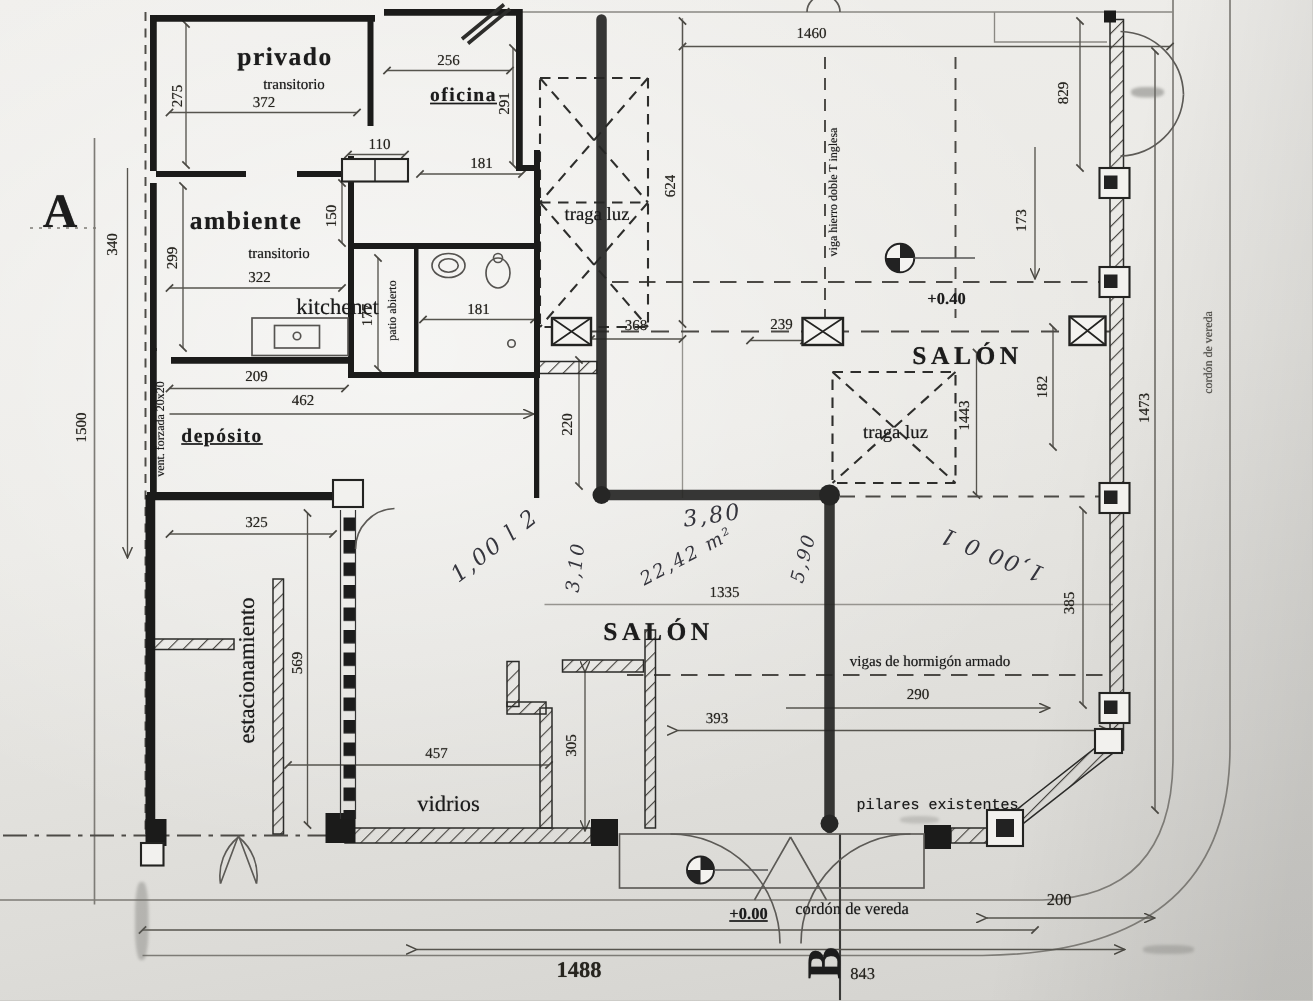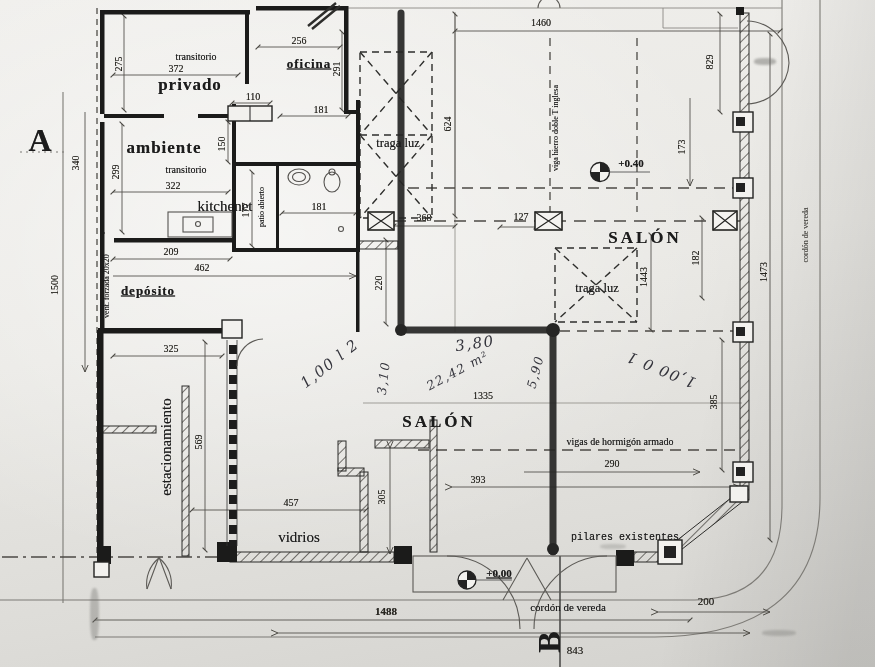--- a/index.html
+++ b/index.html
@@ -242,7 +242,7 @@
 <div class="lbl big" style="left:40px;top:140px;">A</div>
 <div class="lbl big r" style="left:549px;top:642px;">B</div>
 
-<div class="lbl room s17" style="left:190px;top:38px;margin-top:46px;">privado</div>
+<div class="lbl room s17" style="left:190px;top:38px;">privado</div>
 <div class="lbl" style="left:196px;top:57px;">transitorio</div>
 <div class="lbl room s16" style="left:309px;top:63px;">oficina</div>
 <div class="lbl room s17" style="left:164px;top:147px;">ambiente</div>

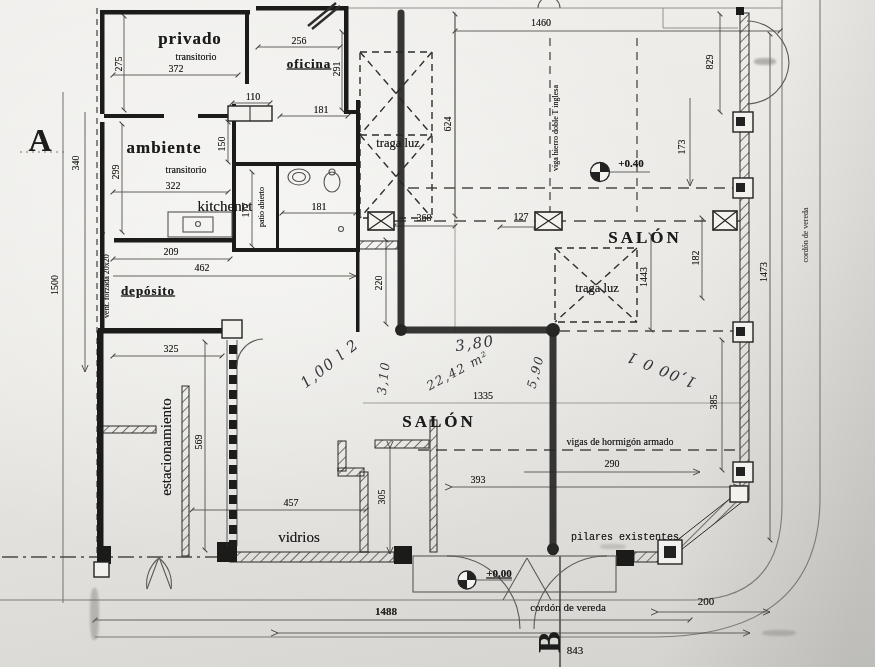--- a/index.html
+++ b/index.html
@@ -20,7 +20,7 @@
   .s16{font-size:13px;text-decoration:underline;}.s17{font-size:17px;}
   .room{font-weight:600;letter-spacing:1px;}
   .sp{letter-spacing:3px;}
-  .bold{font-weight:700;}
+  .bold{font-weight:700;margin-top:37px;}
   .big{font-size:32px;font-weight:600;}
   .hand{font-family:"DejaVu Serif",serif;font-style:italic;color:#35353d;
         letter-spacing:1.5px;text-shadow:none;}

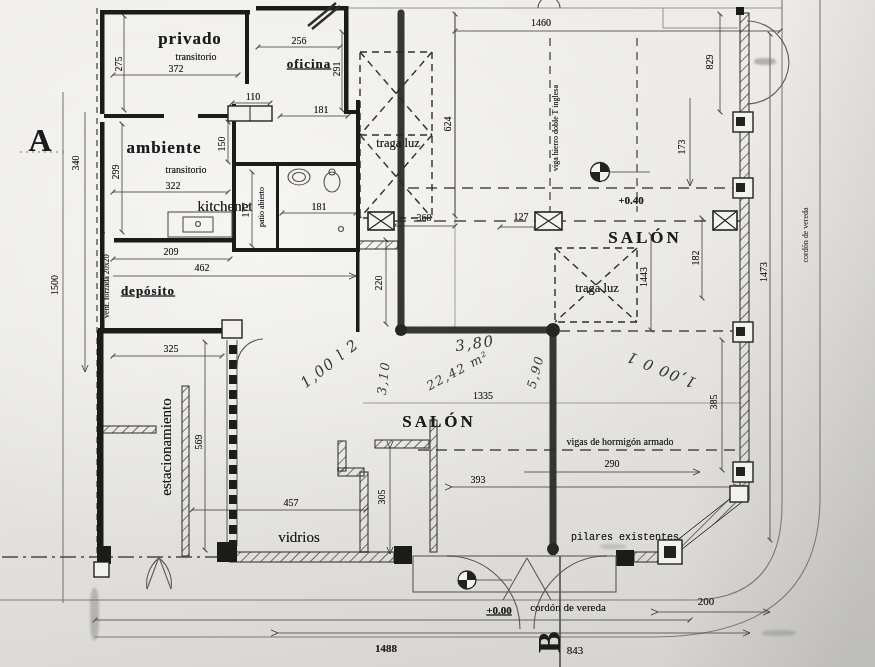--- a/index.html
+++ b/index.html
@@ -287,7 +287,7 @@
 <div class="lbl dimtxt r" style="left:710px;top:62px;">829</div>
 <div class="lbl dimtxt r" style="left:448px;top:124px;">624</div>
 <div class="lbl dimtxt r" style="left:682px;top:147px;">173</div>
-<div class="lbl dimtxt" style="left:521px;top:217px;">127</div>
+<div class="lbl dimtxt" style="left:521px;top:217px;">239</div>
 <div class="lbl dimtxt" style="left:424px;top:218px;">368</div>
 <div class="lbl dimtxt r" style="left:379px;top:283px;">220</div>
 <div class="lbl dimtxt r" style="left:644px;top:277px;">1443</div>

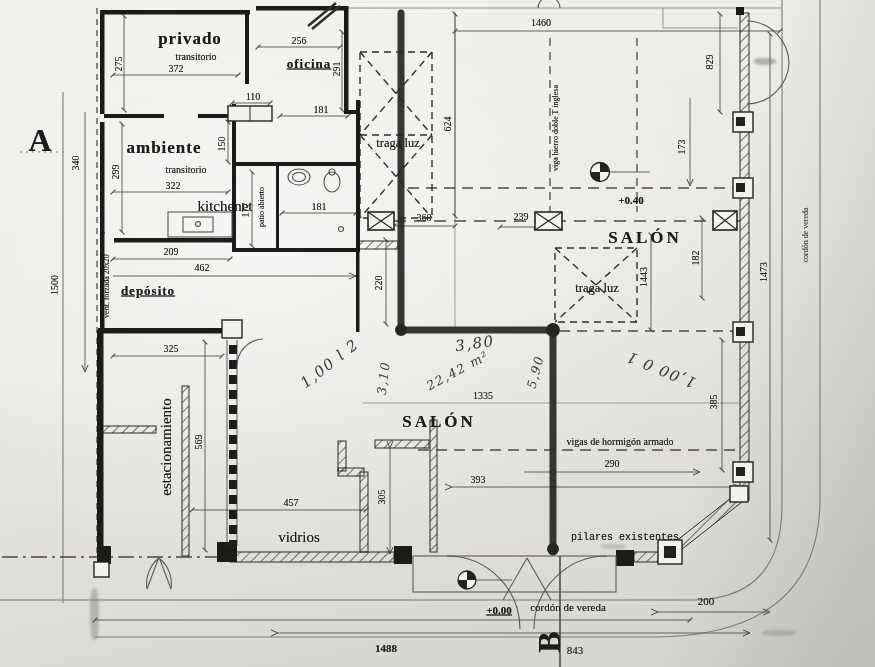--- a/index.html
+++ b/index.html
@@ -16,7 +16,7 @@
        font-size:10px;line-height:1;text-shadow:0 0 .5px rgba(20,20,20,.6);}
   .r{transform:translate(-50%,-50%) rotate(-90deg);}
   .s8{font-size:8px;}.s9{font-size:15px;}.s11{font-size:11px;}
-  .s12{font-size:12.5px;}.s13{font-size:11px;}.s15{font-size:15px;}
+  .s12{font-size:12.5px;}.s13{font-size:15px;}.s15{font-size:15px;}
   .s16{font-size:13px;text-decoration:underline;}.s17{font-size:17px;}
   .room{font-weight:600;letter-spacing:1px;}
   .sp{letter-spacing:3px;}

